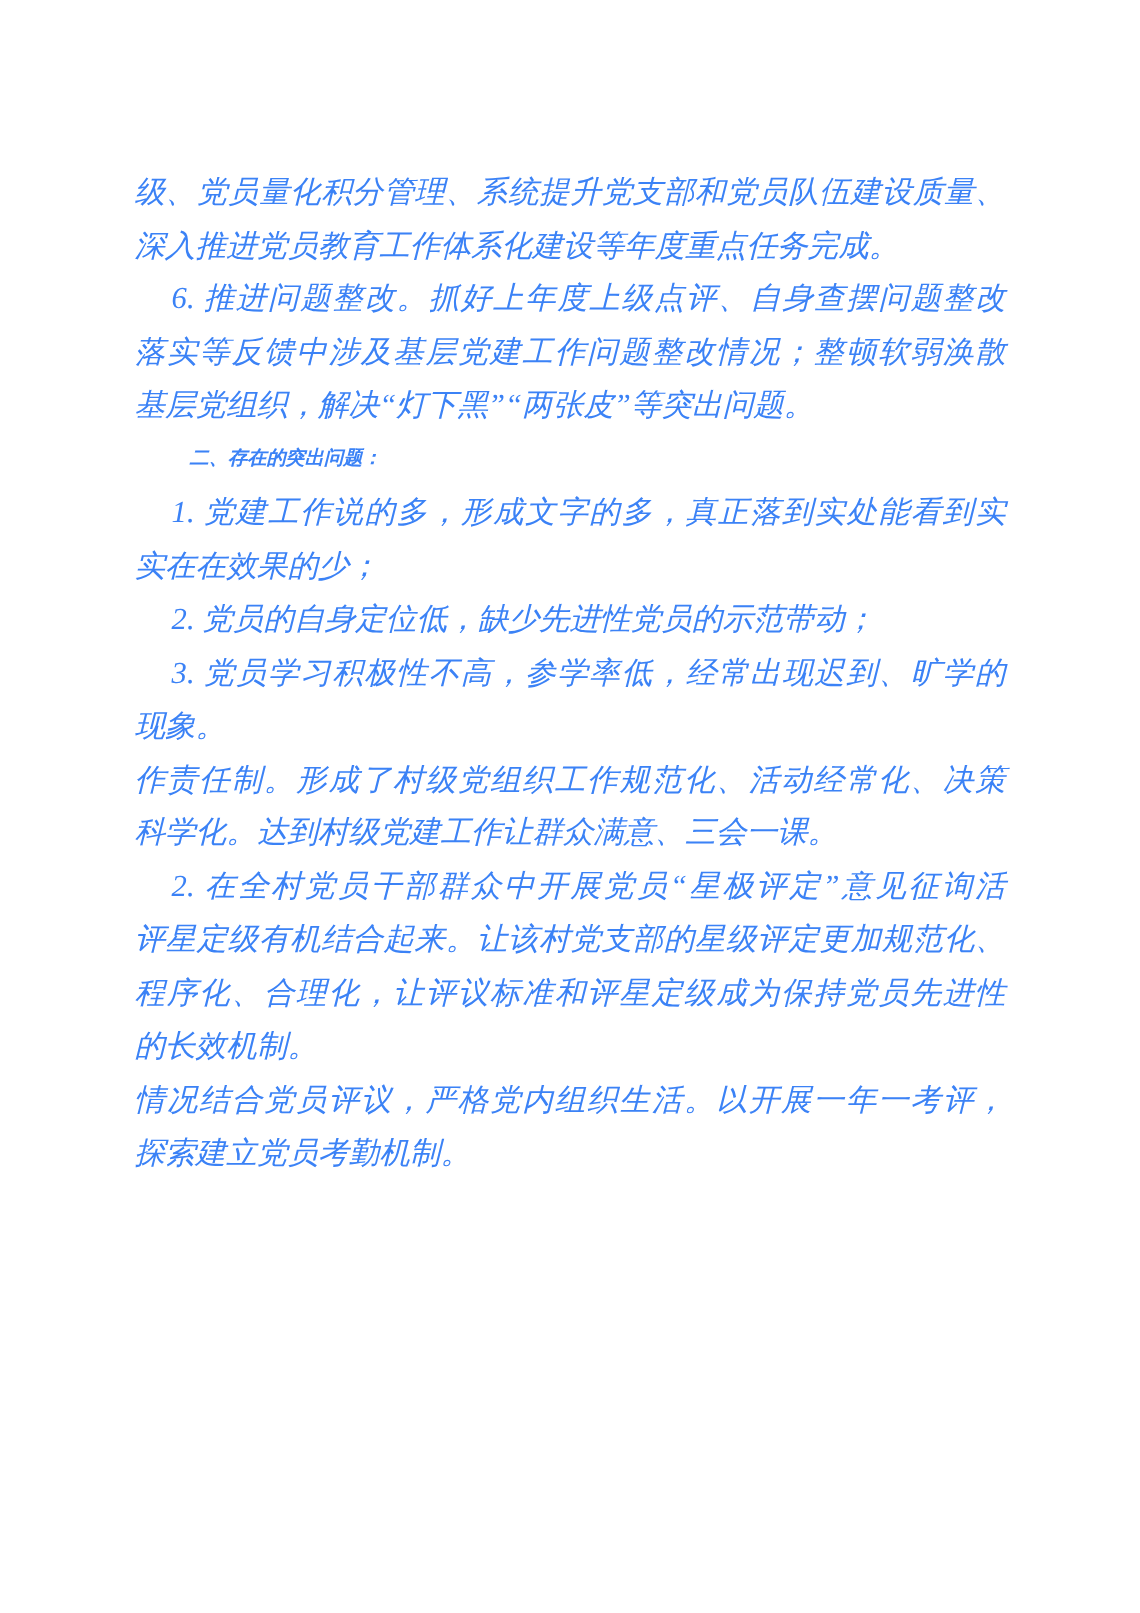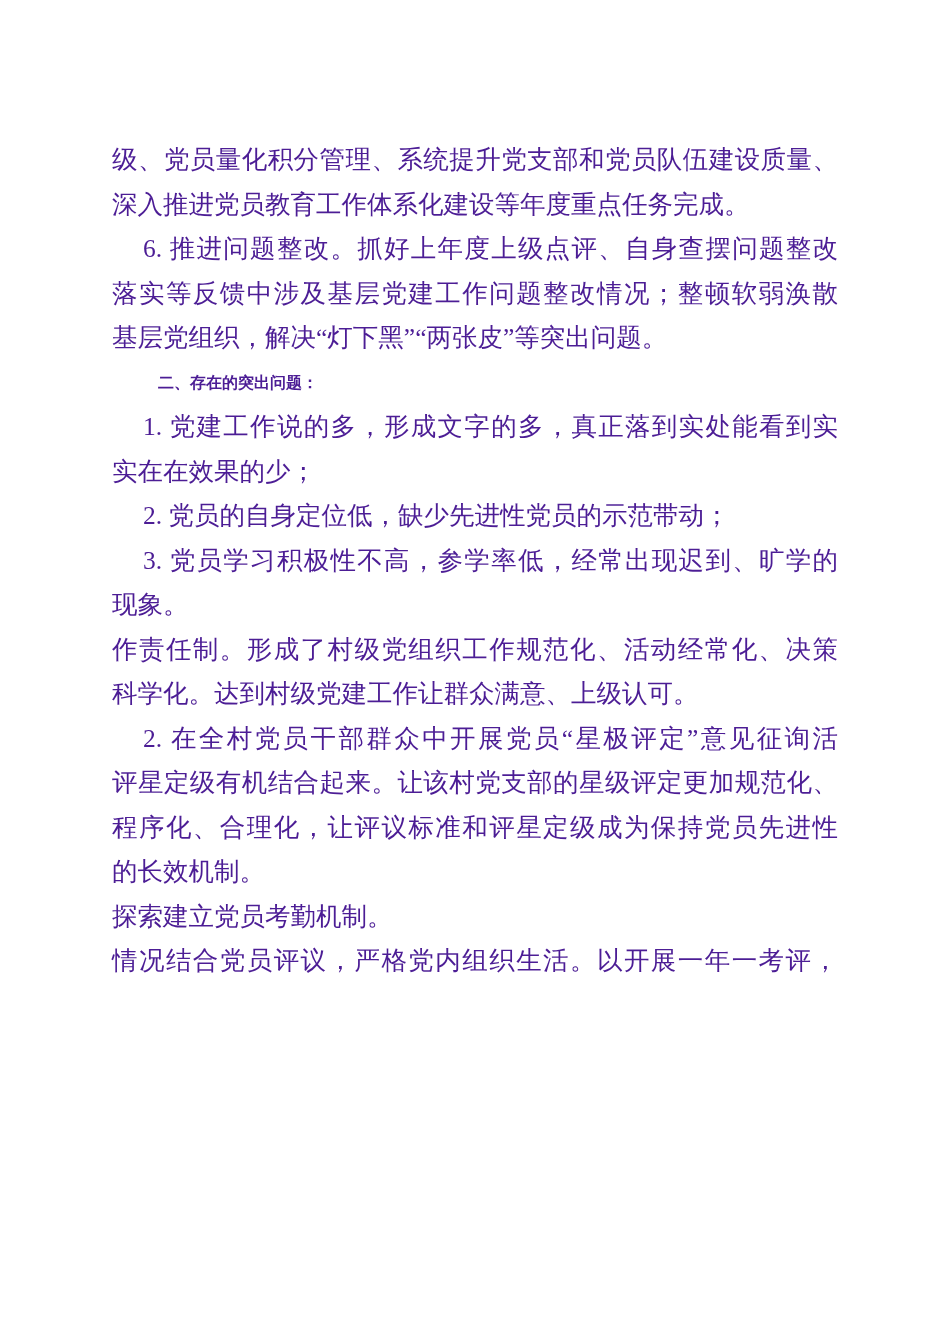--- a/index.html
+++ b/index.html
@@ -24,8 +24,9 @@
     font-family: "Liberation Serif", serif;
     font-size: 25.5px;
     line-height: 44.5px;
-    color: #4c1d95;
+    color: #3b82f6;
     white-space: normal;
+    font-style: italic;
   }
   .line.j {
     text-align: justify;

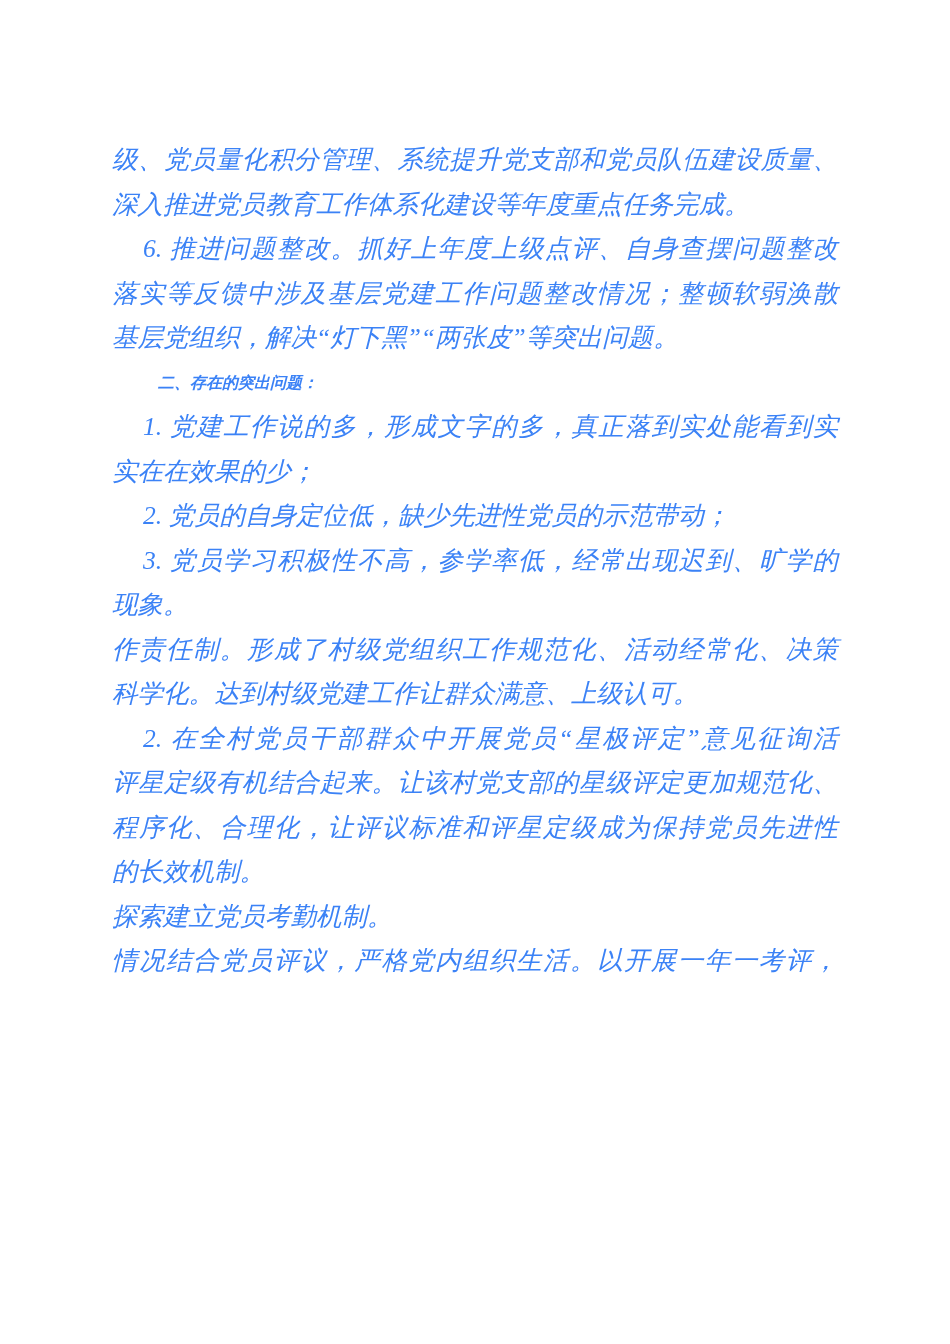--- a/index.html
+++ b/index.html
@@ -62,7 +62,7 @@
       <div class="line j ind-num">3. 党员学习积极性不高，参学率低，经常出现迟到、旷学的</div>
       <div class="line">现象。</div>
       <div class="line j">作责任制。形成了村级党组织工作规范化、活动经常化、决策</div>
-      <div class="line">科学化。达到村级党建工作让群众满意、上级认可。</div>
+      <div class="line">科学化。达到村级党建工作让群众满意、三会一课。</div>
       <div class="line j ind-num">2. 在全村党员干部群众中开展党员“星极评定”意见征询活</div>
       <div class="line j">评星定级有机结合起来。让该村党支部的星级评定更加规范化、</div>
       <div class="line j">程序化、合理化，让评议标准和评星定级成为保持党员先进性</div>

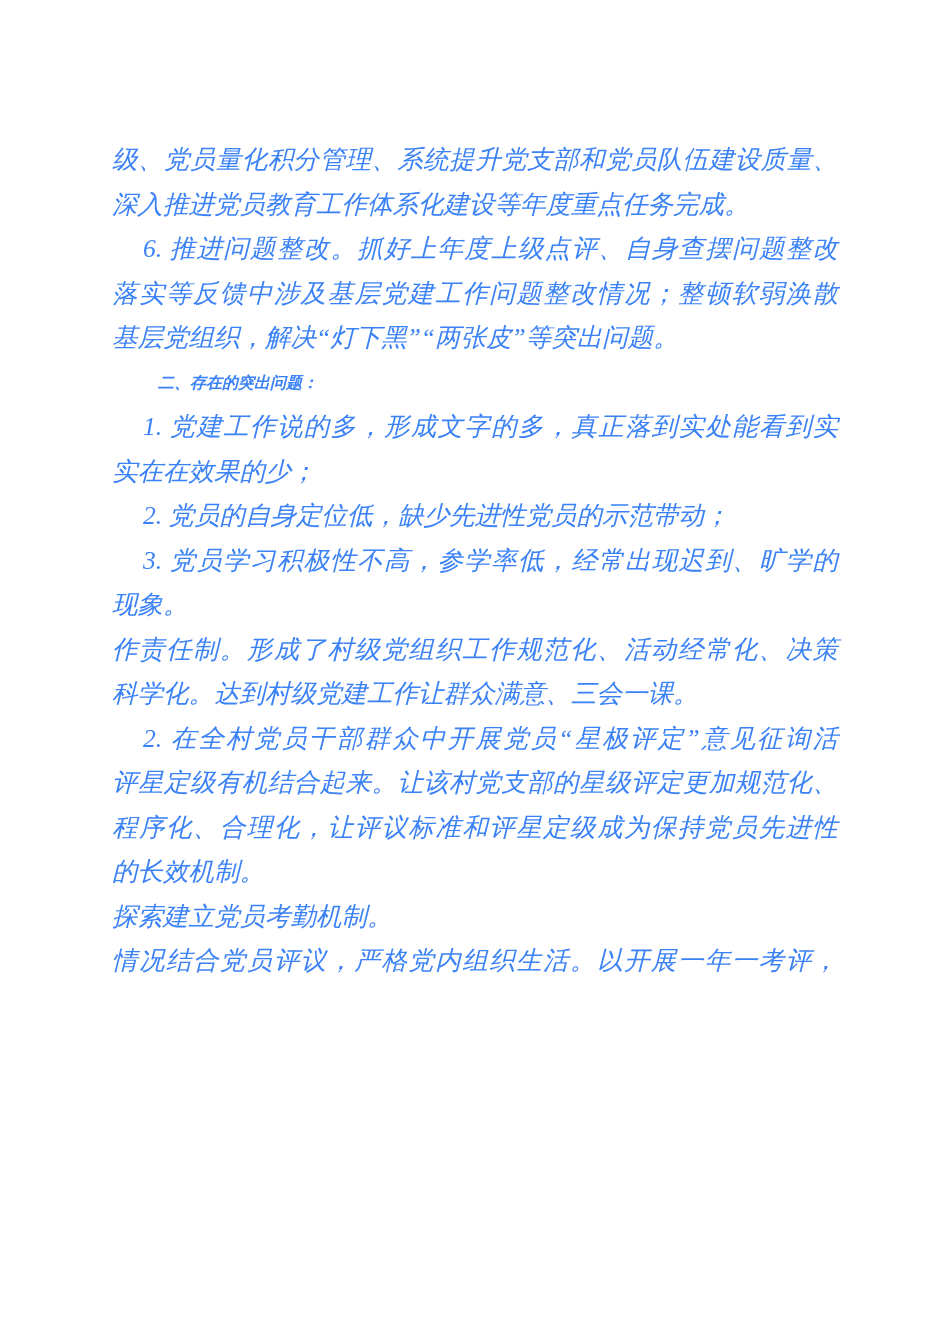--- a/index.html
+++ b/index.html
@@ -67,8 +67,8 @@
       <div class="line j">评星定级有机结合起来。让该村党支部的星级评定更加规范化、</div>
       <div class="line j">程序化、合理化，让评议标准和评星定级成为保持党员先进性</div>
       <div class="line">的长效机制。</div>
+      <div class="line j">情况结合党员评议，严格党内组织生活。以开展一年一考评，</div>
       <div class="line">探索建立党员考勤机制。</div>
-      <div class="line j">情况结合党员评议，严格党内组织生活。以开展一年一考评，</div>
     </div>
 </div>
 

